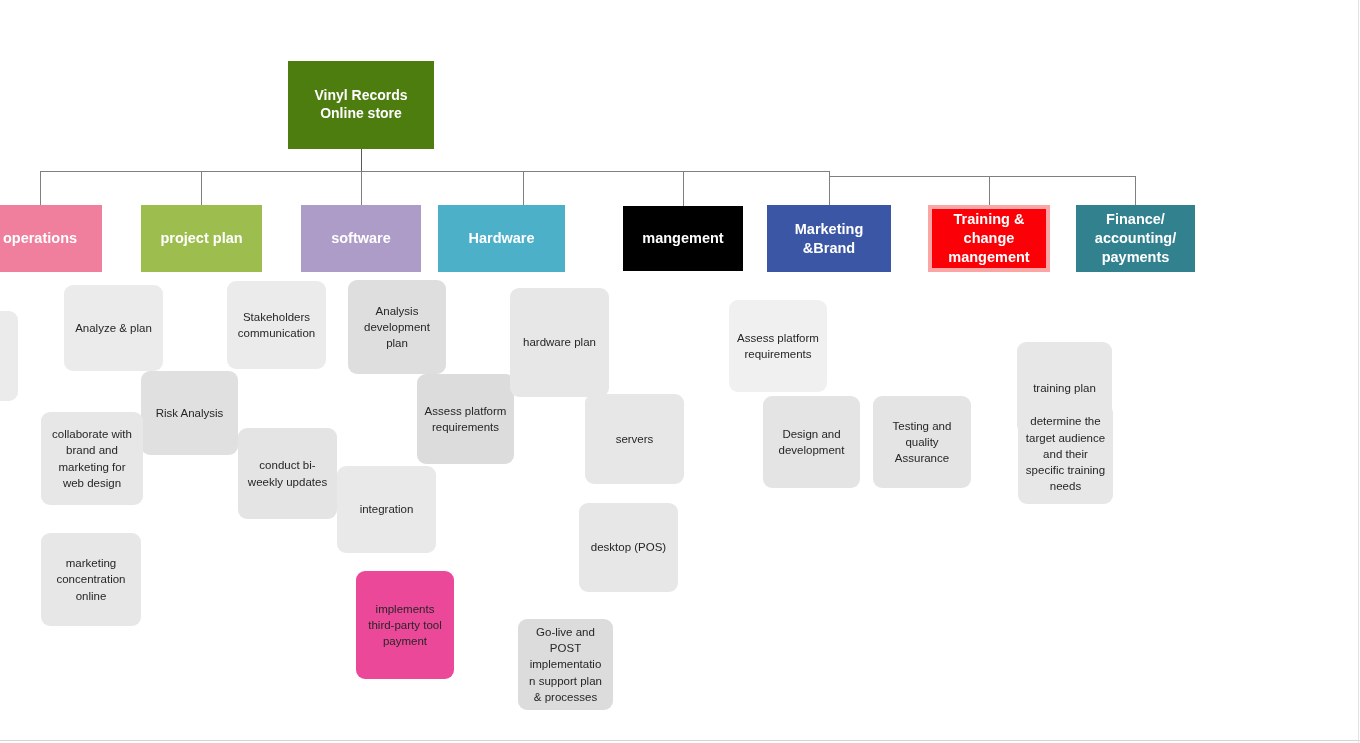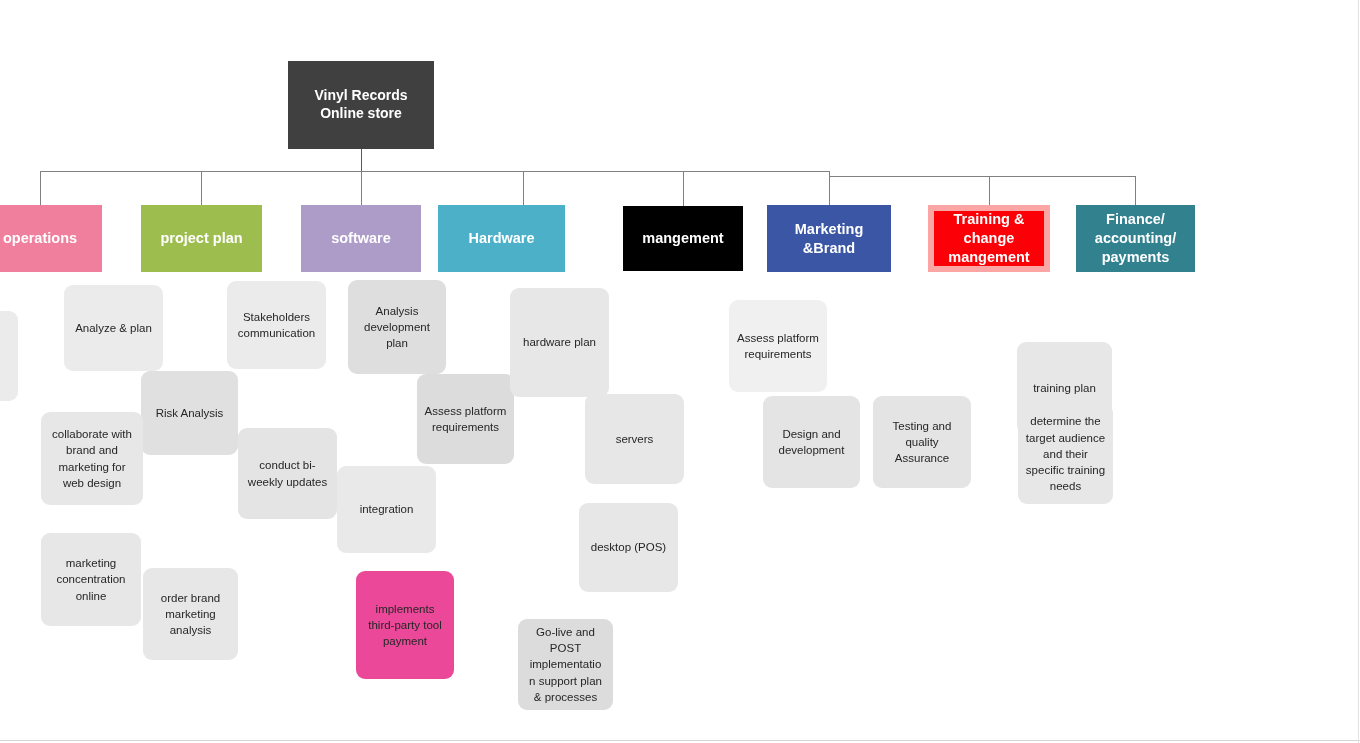--- a/index.html
+++ b/index.html
@@ -109,7 +109,7 @@
     <div class="line v" style="left: 829px; top: 171px; height: 34px;"></div>
     <div class="line v" style="left: 989px; top: 176px; height: 29px;"></div>
     <div class="line v" style="left: 1135px; top: 176px; height: 29px;"></div>
-    <div class="root-node" style="left: 288px; top: 61px; width: 146px; height: 88px; background: #404040;">
+    <div class="root-node" style="left: 288px; top: 61px; width: 146px; height: 88px; background: #4d7c0f;">
       <span>Vinyl Records<br>Online store</span>
     </div>
     <div class="cat-node" style="left: -22px; top: 205px; width: 124px; height: 67px; background: rgb(239, 127, 156); color: rgb(255, 255, 255);">

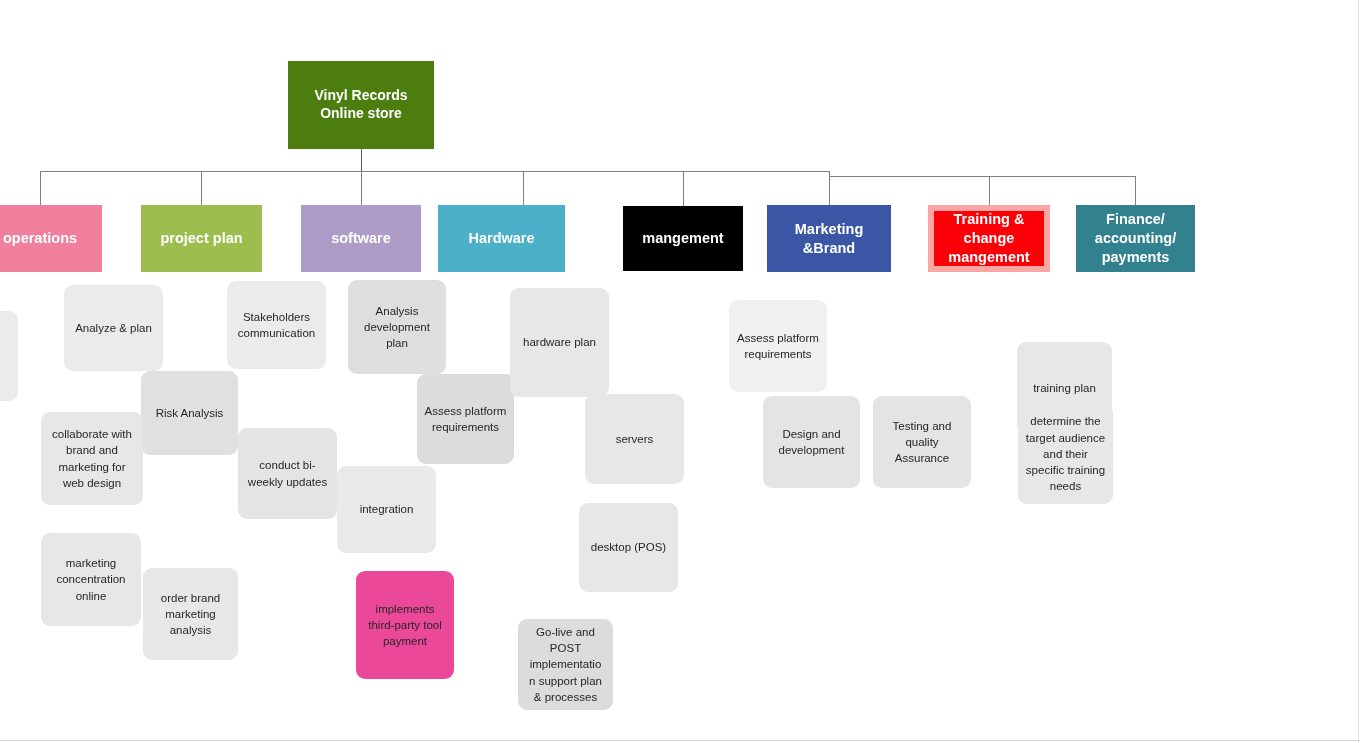--- a/index.html
+++ b/index.html
@@ -57,7 +57,7 @@
     padding: 2px 4px;
   }
   .cat-node.selected {
-    border: 6px solid #fca5a5;
+    border: 4px solid #fca5a5;
   }
 
   

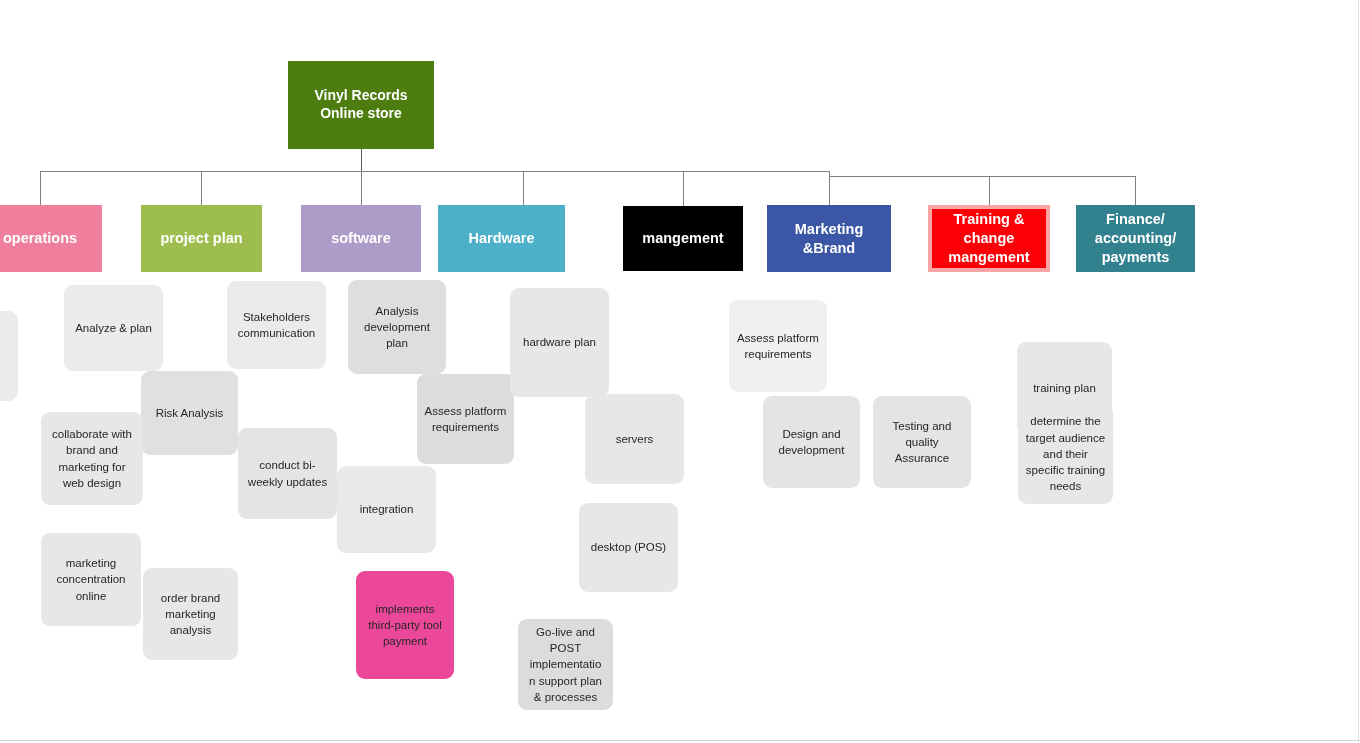--- a/index.html
+++ b/index.html
@@ -149,9 +149,6 @@
     <div class="leaf-node" style="left: 41px; top: 533px; width: 100px; height: 93px; background: rgb(231, 231, 231);">
       <span>marketing concentration online</span>
     </div>
-    <div class="leaf-node" style="left: 143px; top: 568px; width: 95px; height: 92px; background: rgb(231, 231, 231);">
-      <span>order brand marketing analysis</span>
-    </div>
     <div class="leaf-node" style="left: 227px; top: 281px; width: 99px; height: 88px; background: rgb(235, 235, 235);">
       <span>Stakeholders communication</span>
     </div>

